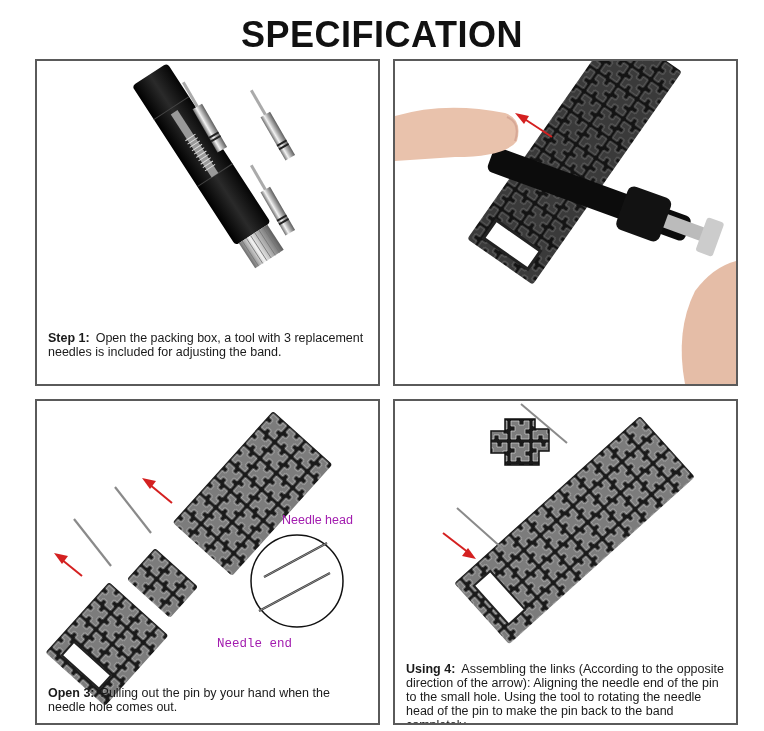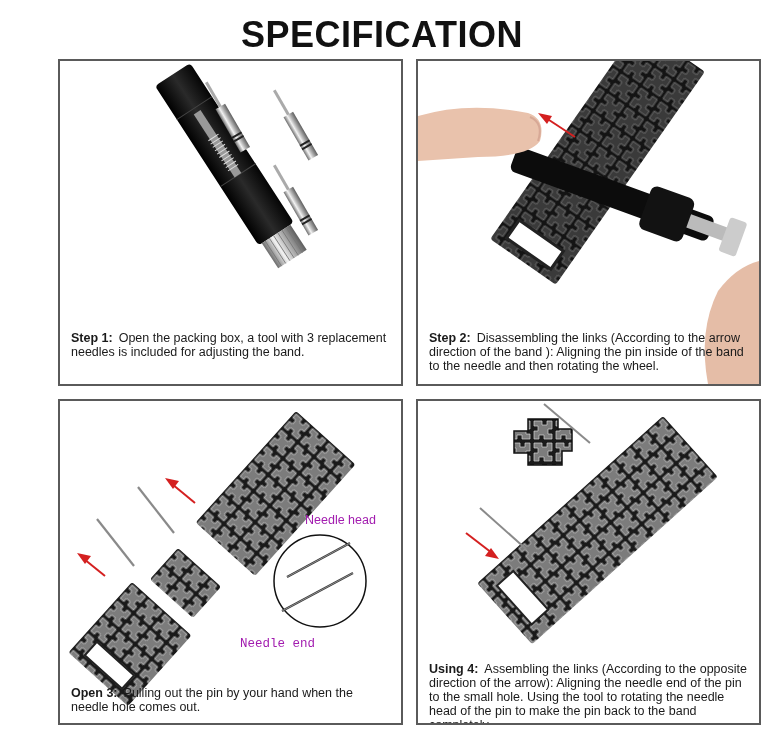--- a/index.html
+++ b/index.html
@@ -11,7 +11,7 @@
     }
     .panel {
       position: absolute; width: 345px; height: 327px;
-      border: 2px solid #5a5a5a; background: #fff; overflow: hidden; margin-left: 23px;
+      border: 2px solid #5a5a5a; background: #fff; overflow: hidden;
     }
     #p1 { left: 35px; top: 59px; }
     #p2 { left: 393px; top: 59px; }

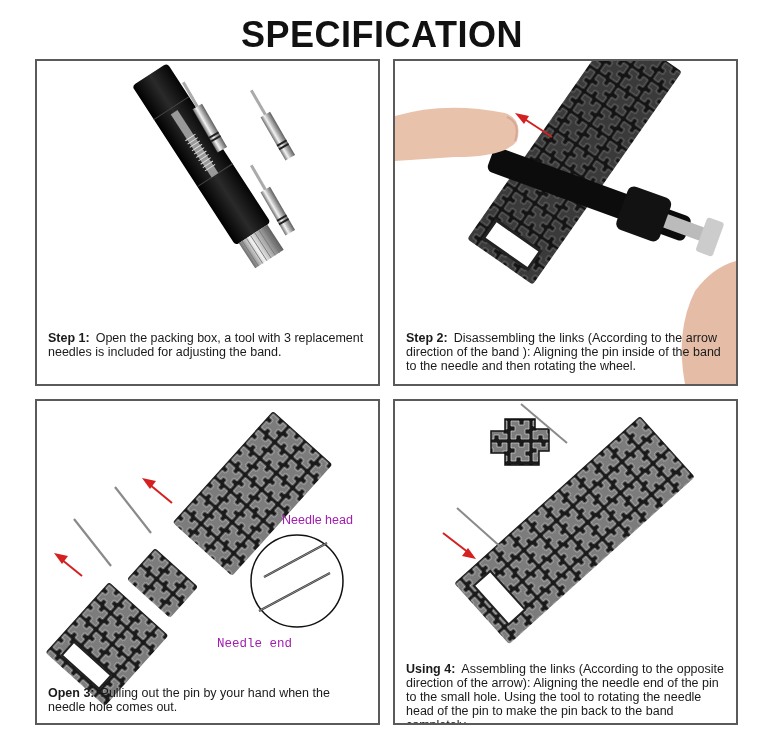--- a/index.html
+++ b/index.html
@@ -135,9 +135,6 @@
       <polygon points="120,52 134,55 129,63" fill="#d42020"></polygon>
     </g>
   </svg>
-  <div class="caption">
-    <span class="step">Step 2:</span><span>Disassembling the links (According to the arrow direction of the band ): Aligning the pin inside of the band to the needle and then rotating the wheel.</span>
-  </div>
 </div>
 
 <div class="panel" id="p3">

